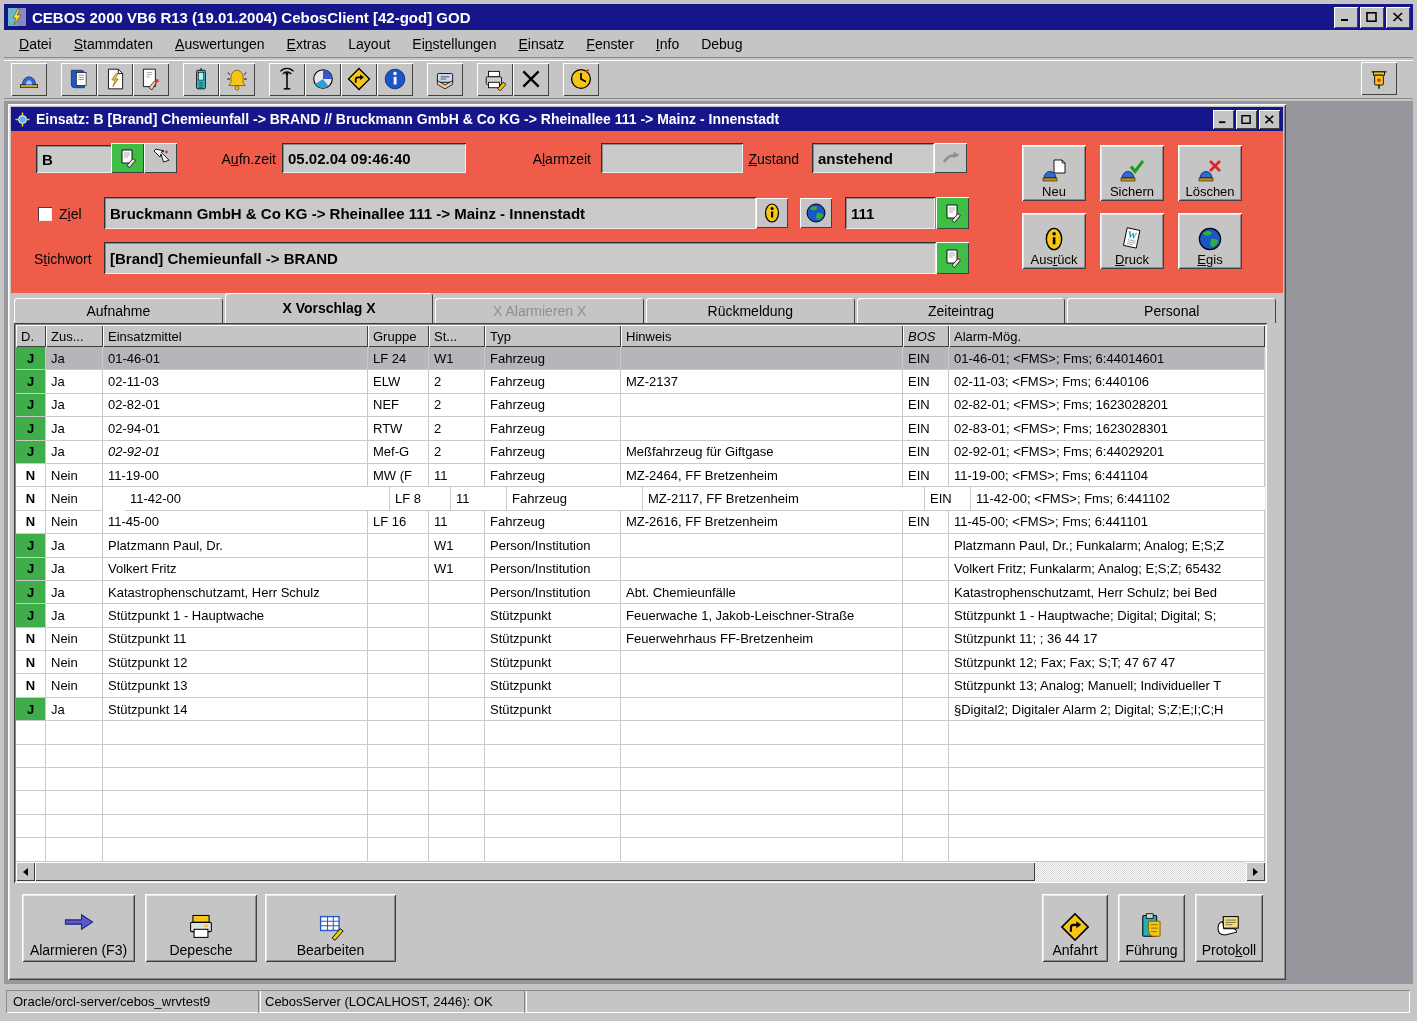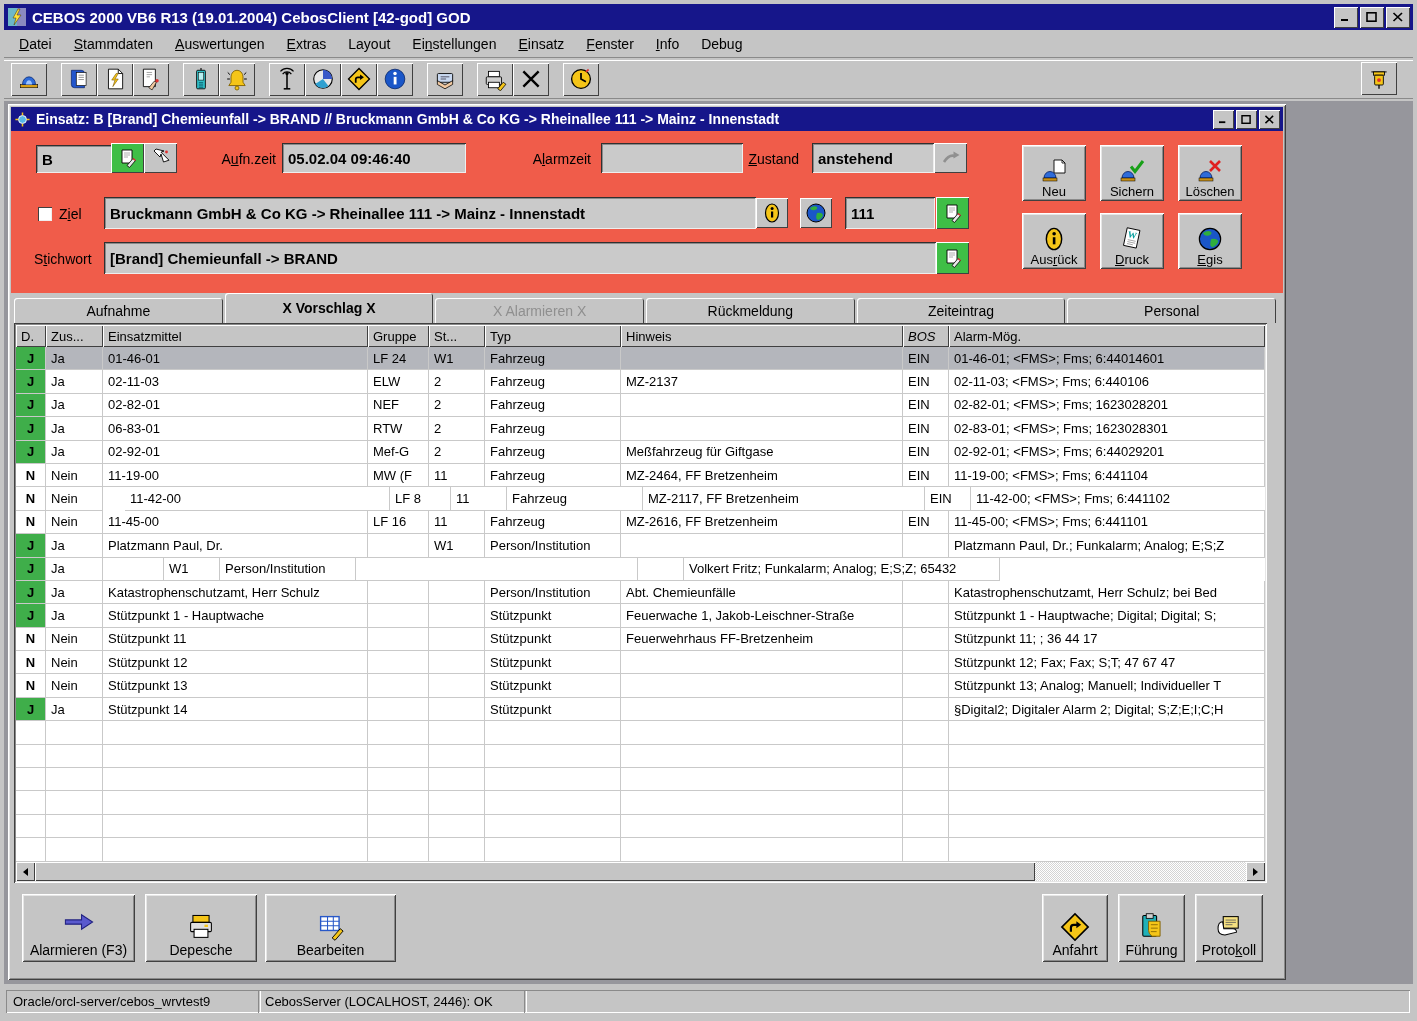--- a/index.html
+++ b/index.html
@@ -523,7 +523,7 @@
             <div class="grow">
               <div class="gcell dcol green" style="width: 30px; flex: 0 0 auto;">J</div>
               <div class="gcell" style="width: 57px; flex: 0 0 auto;">Ja</div>
-              <div class="gcell" style="width: 265px; flex: 0 0 auto;">06-83-01</div>
+              <div class="gcell" style="width: 265px; flex: 0 0 auto;">02-94-01</div>
               <div class="gcell" style="width: 61px; flex: 0 0 auto;">RTW</div>
               <div class="gcell" style="width: 56px; flex: 0 0 auto;">2</div>
               <div class="gcell" style="width: 136px; flex: 0 0 auto;">Fahrzeug</div>

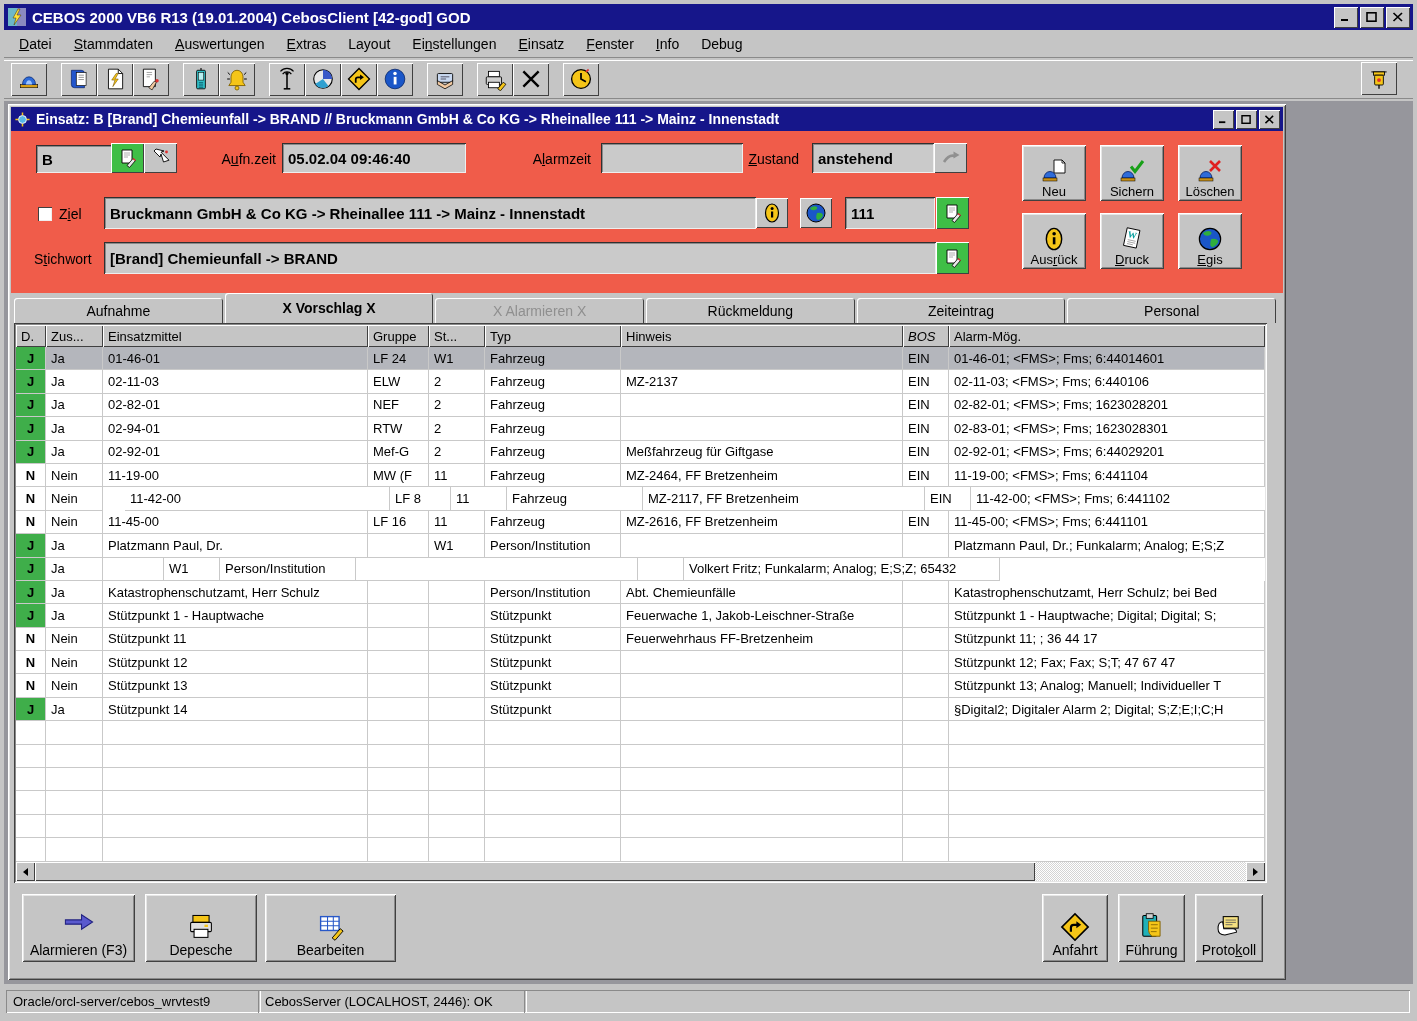--- a/index.html
+++ b/index.html
@@ -534,7 +534,7 @@
             <div class="grow">
               <div class="gcell dcol green" style="width: 30px; flex: 0 0 auto;">J</div>
               <div class="gcell" style="width: 57px; flex: 0 0 auto;">Ja</div>
-              <div class="gcell" style="width: 265px; flex: 0 0 auto;">02-92-01</div>
+              <div class="gcell" style="width: 265px; flex: 0 0 auto; font-style: italic;">02-92-01</div>
               <div class="gcell" style="width: 61px; flex: 0 0 auto;">Mef-G</div>
               <div class="gcell" style="width: 56px; flex: 0 0 auto;">2</div>
               <div class="gcell" style="width: 136px; flex: 0 0 auto;">Fahrzeug</div>

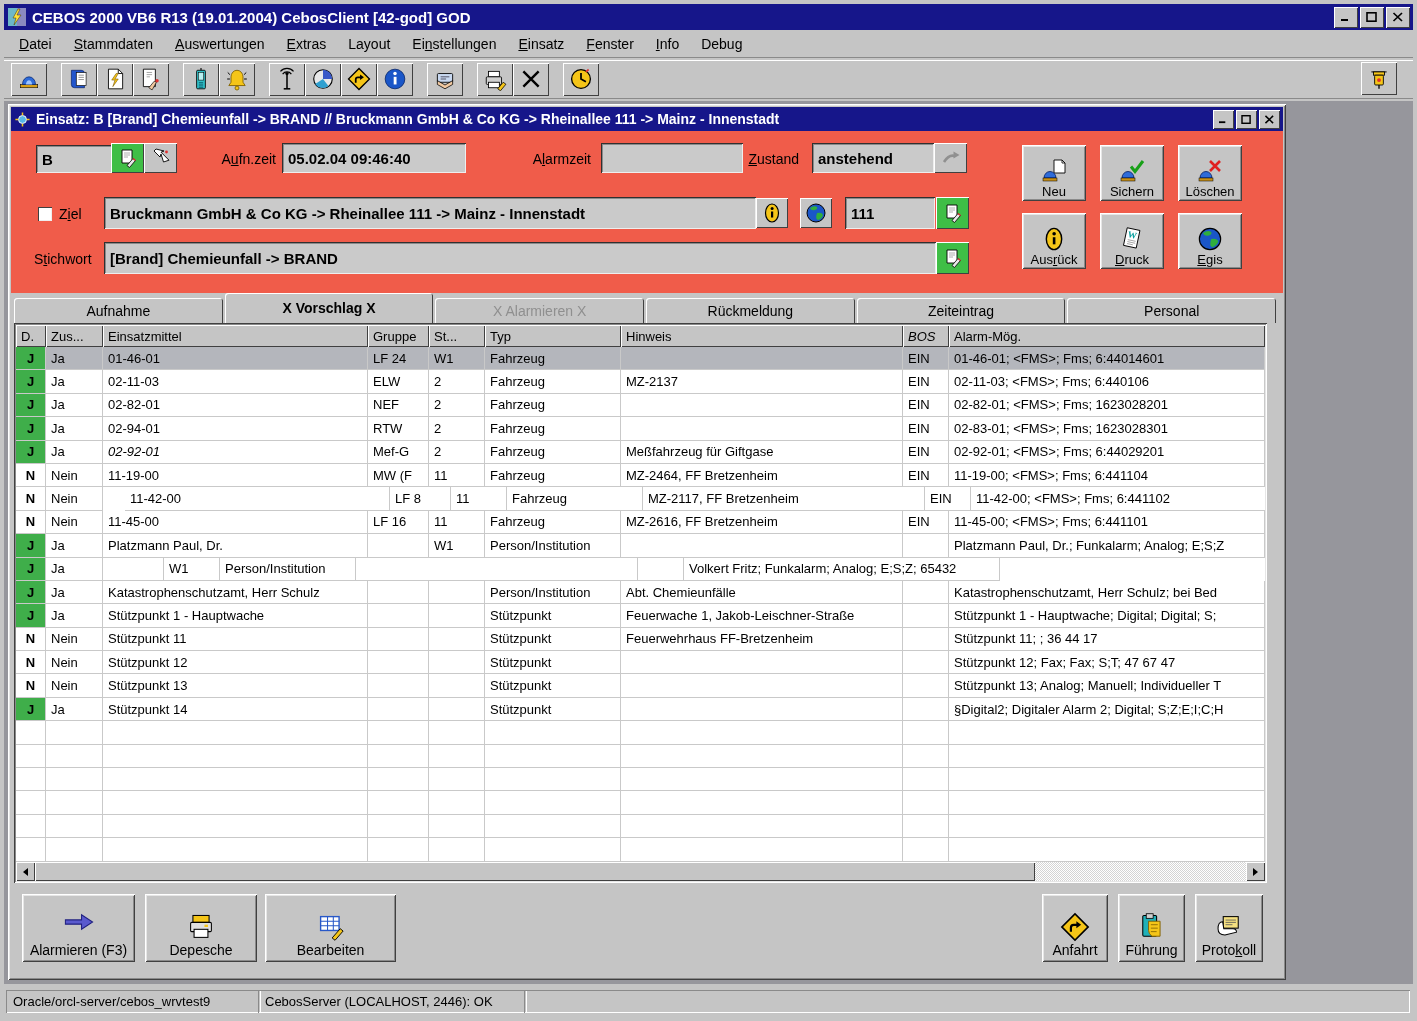--- a/index.html
+++ b/index.html
@@ -589,6 +589,7 @@
             <div class="grow">
               <div class="gcell dcol green" style="width: 30px; flex: 0 0 auto;">J</div>
               <div class="gcell" style="width: 57px; flex: 0 0 auto;">Ja</div>
+              <div class="gcell" style="width: 265px; flex: 0 0 auto;">Volkert Fritz</div>
               <div class="gcell" style="width: 61px; flex: 0 0 auto;"></div>
               <div class="gcell" style="width: 56px; flex: 0 0 auto;">W1</div>
               <div class="gcell" style="width: 136px; flex: 0 0 auto;">Person/Institution</div>

